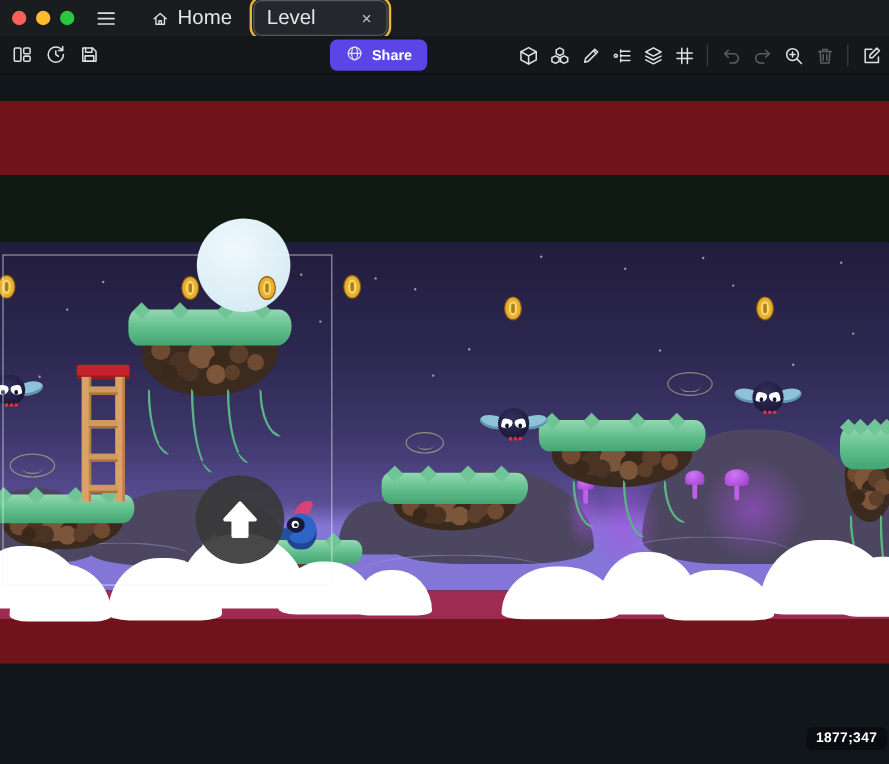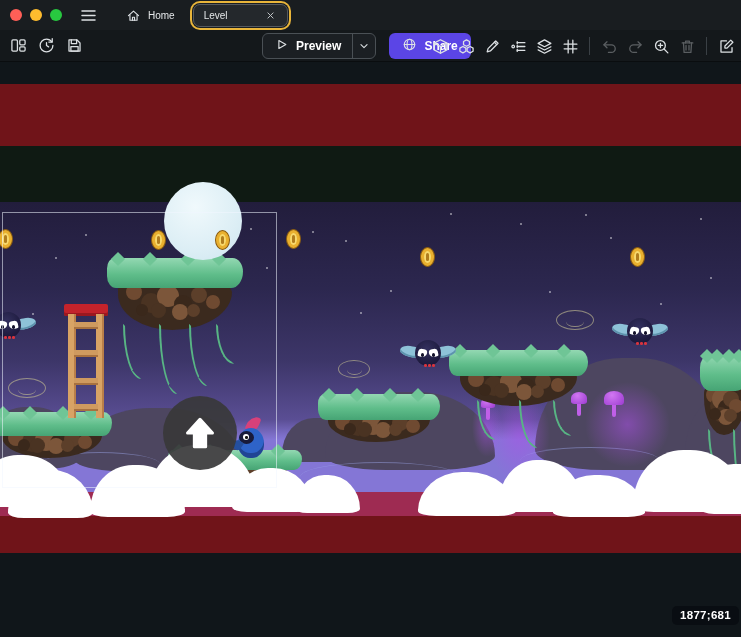--- a/index.html
+++ b/index.html
@@ -11,7 +11,7 @@
   .tl { width:12px; height:12px; border-radius:50%; }
   .hamburger { margin-left:14px; display:flex; align-items:center; }
   .tabs { display:flex; align-items:center; margin-left:16px; gap:8px; height:100%; }
-  .tab { display:flex; align-items:center; gap:7px; color:#e3e6e8; font-size:10px; padding:4px 10px; border-radius:7px; cursor:default; white-space:nowrap; }
+  .tab { display:flex; align-items:center; gap:7px; color:#e3e6e8; font-size:17px; padding:4px 10px; border-radius:7px; cursor:default; white-space:nowrap; }
   .tab .ticon { display:flex; align-items:center; }
   .tab.active { background:#24282c; border:1px solid #55595e;gap:32px; }
   .tab.highlight { box-shadow:0 0 0 1px #191d20, 0 0 0 3px #e9b53a; }

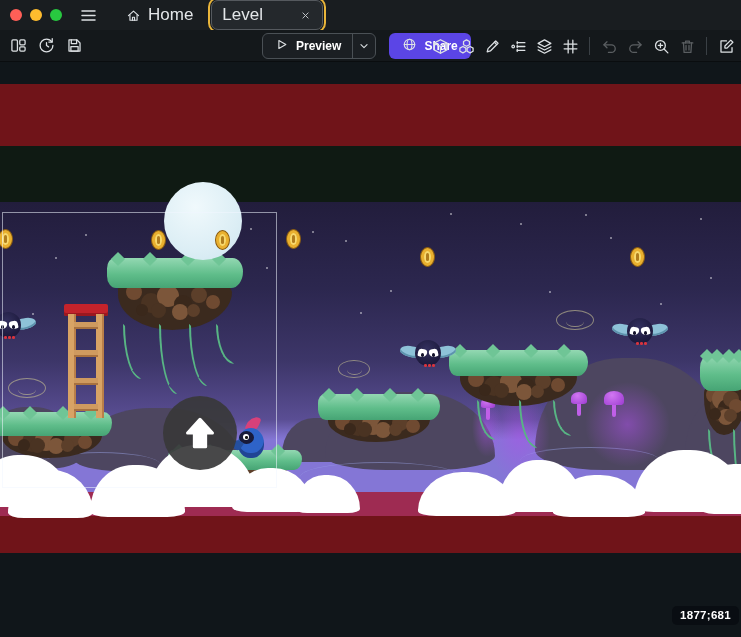--- a/index.html
+++ b/index.html
@@ -153,19 +153,6 @@
       </div>
     </div>
   <div class="tb-center">
-    <div class="preview-btn">
-      <div class="preview-main">
-        <span class="ticon" id="play-ic"><svg width="15" height="15" viewBox="0 0 16 16" fill="none" stroke="#dde1e4" stroke-width="1.2" stroke-linecap="round" stroke-linejoin="round">
-              <path d="M5.2 3.8v8.4L12.6 8z"></path>
-            </svg></span>
-        <span>Preview</span>
-      </div>
-      <div class="preview-caret" id="caret-ic">
-          <svg width="14" height="14" viewBox="0 0 16 16" fill="none" stroke="#dde1e4" stroke-width="1.2" stroke-linecap="round" stroke-linejoin="round">
-            <path d="M4.5 6.3 8 9.8l3.5-3.5"></path>
-          </svg>
-        </div>
-    </div>
     <div class="share-btn">
       <span class="ticon" id="globe-ic"><svg width="15" height="15" viewBox="0 0 16 16" fill="none" stroke="#dde1e4" stroke-width="1.2" stroke-linecap="round" stroke-linejoin="round">
             <circle cx="8" cy="8" r="5.6"></circle>

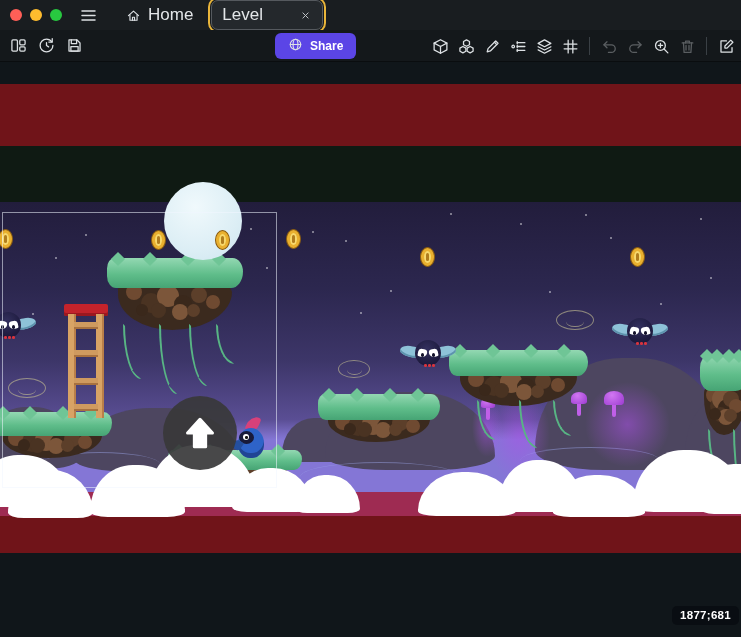--- a/index.html
+++ b/index.html
@@ -513,7 +513,7 @@
         </svg>
       </div>
     </div>
-  <div class="abs coord-badge" style="left:672px; top:544px;">1877;681</div>
+  <div class="abs coord-badge" style="left:672px; top:544px;">1877;347</div>
 </div>
 
 </body></html>

